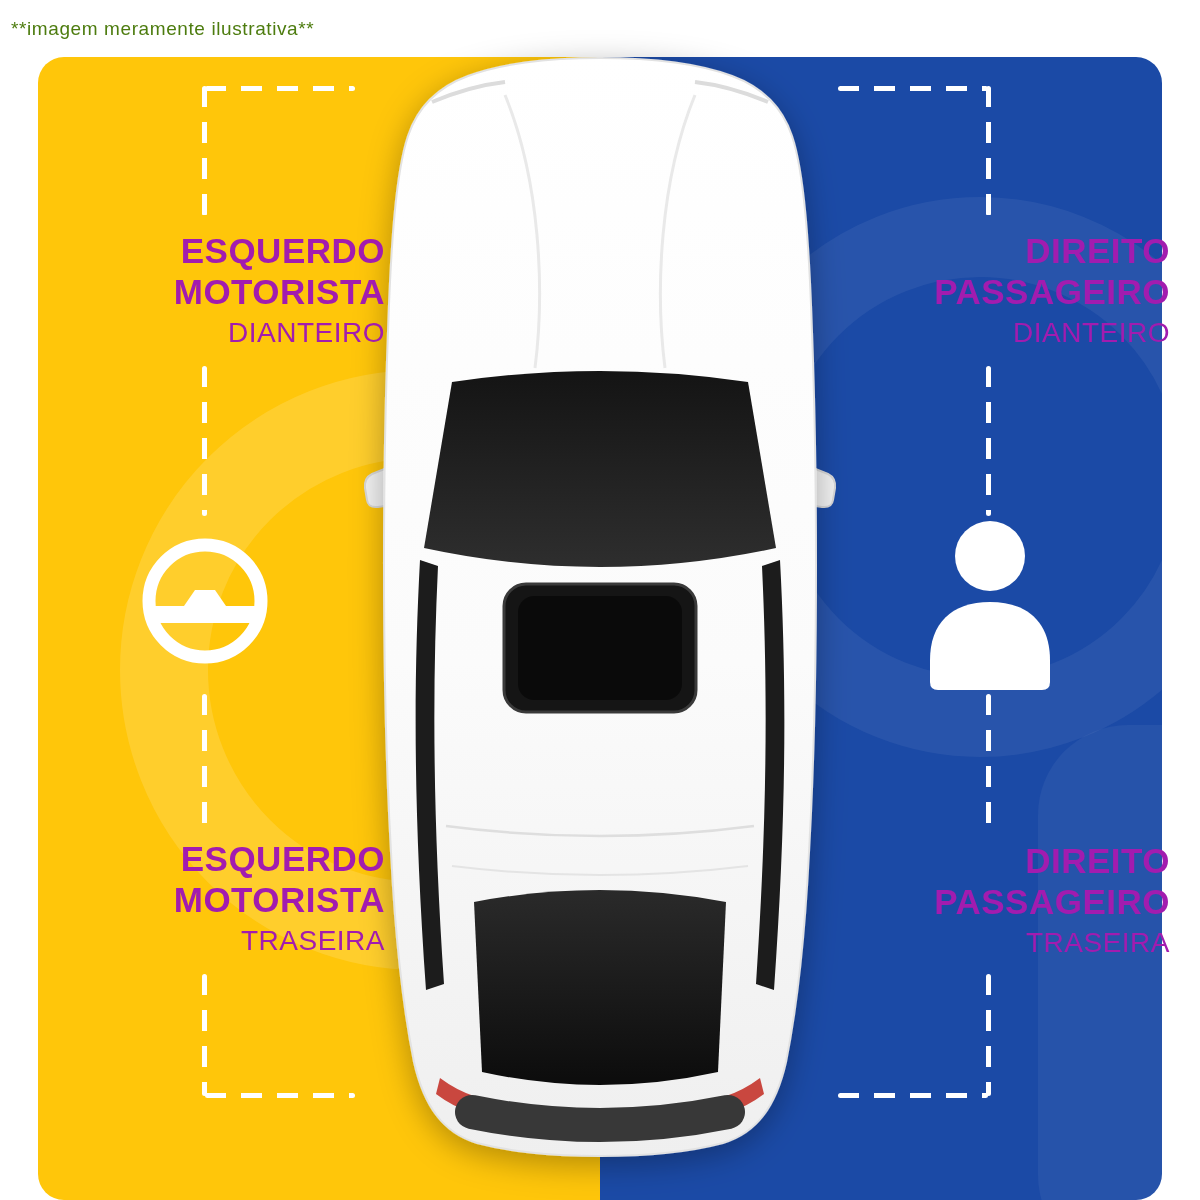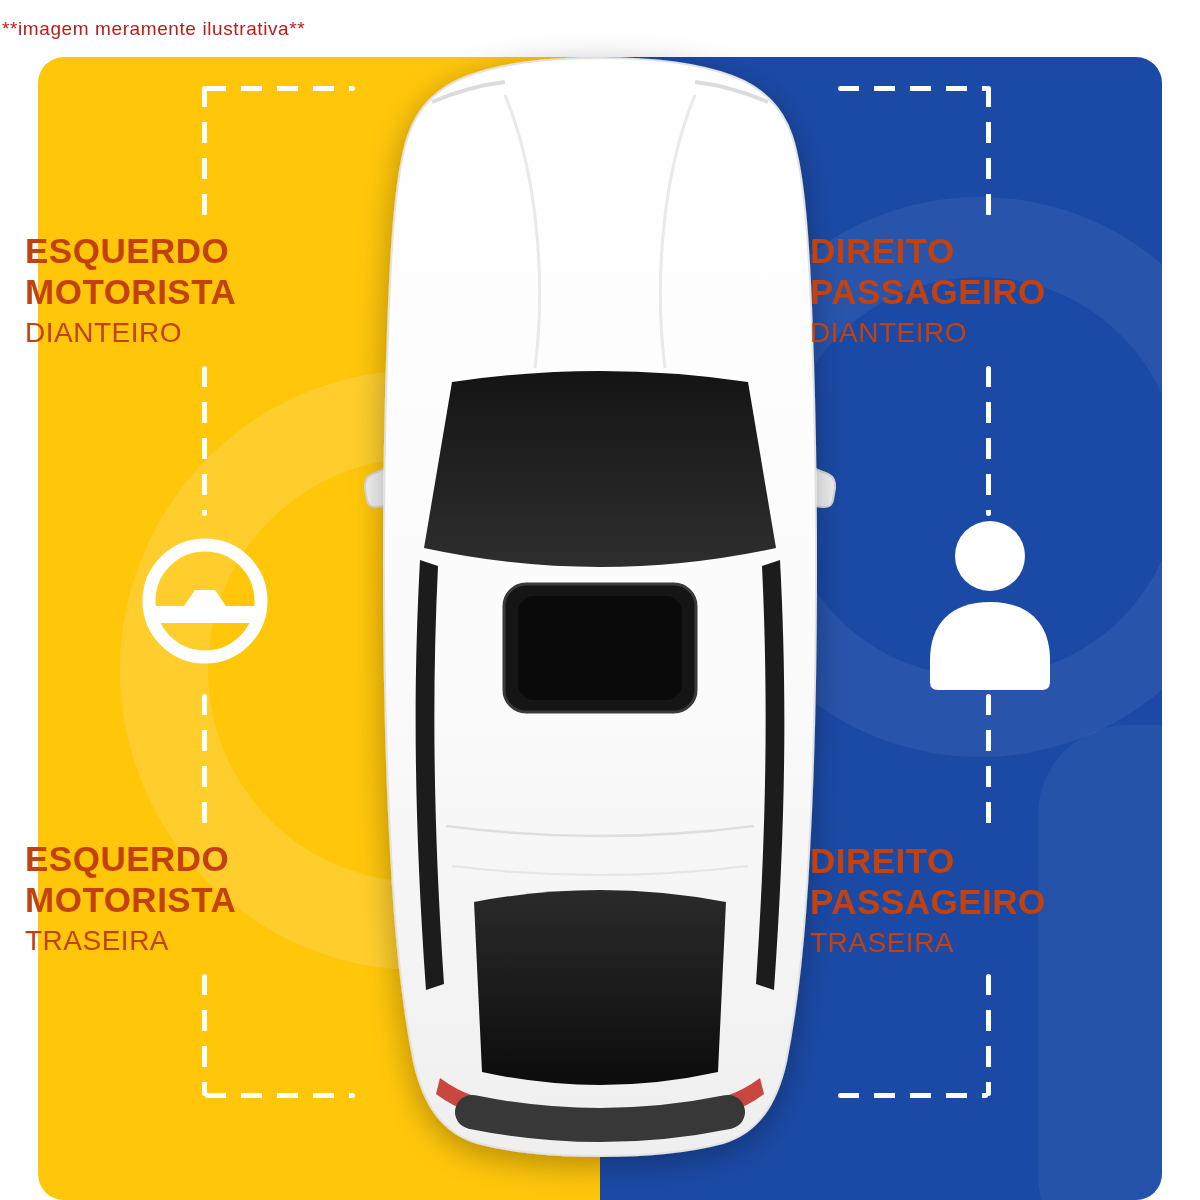--- a/index.html
+++ b/index.html
@@ -10,8 +10,8 @@
   }
 
   .disclaimer {
-    position:absolute; left:2px; top:18px;
-    font-size:19px; color:#b91c1c; letter-spacing:0.6px; z-index:6;
+    position:absolute; left:11px; top:18px;
+    font-size:19px; color:#4d7c0f; letter-spacing:0.6px; z-index:6;
   }
 
   .panel {

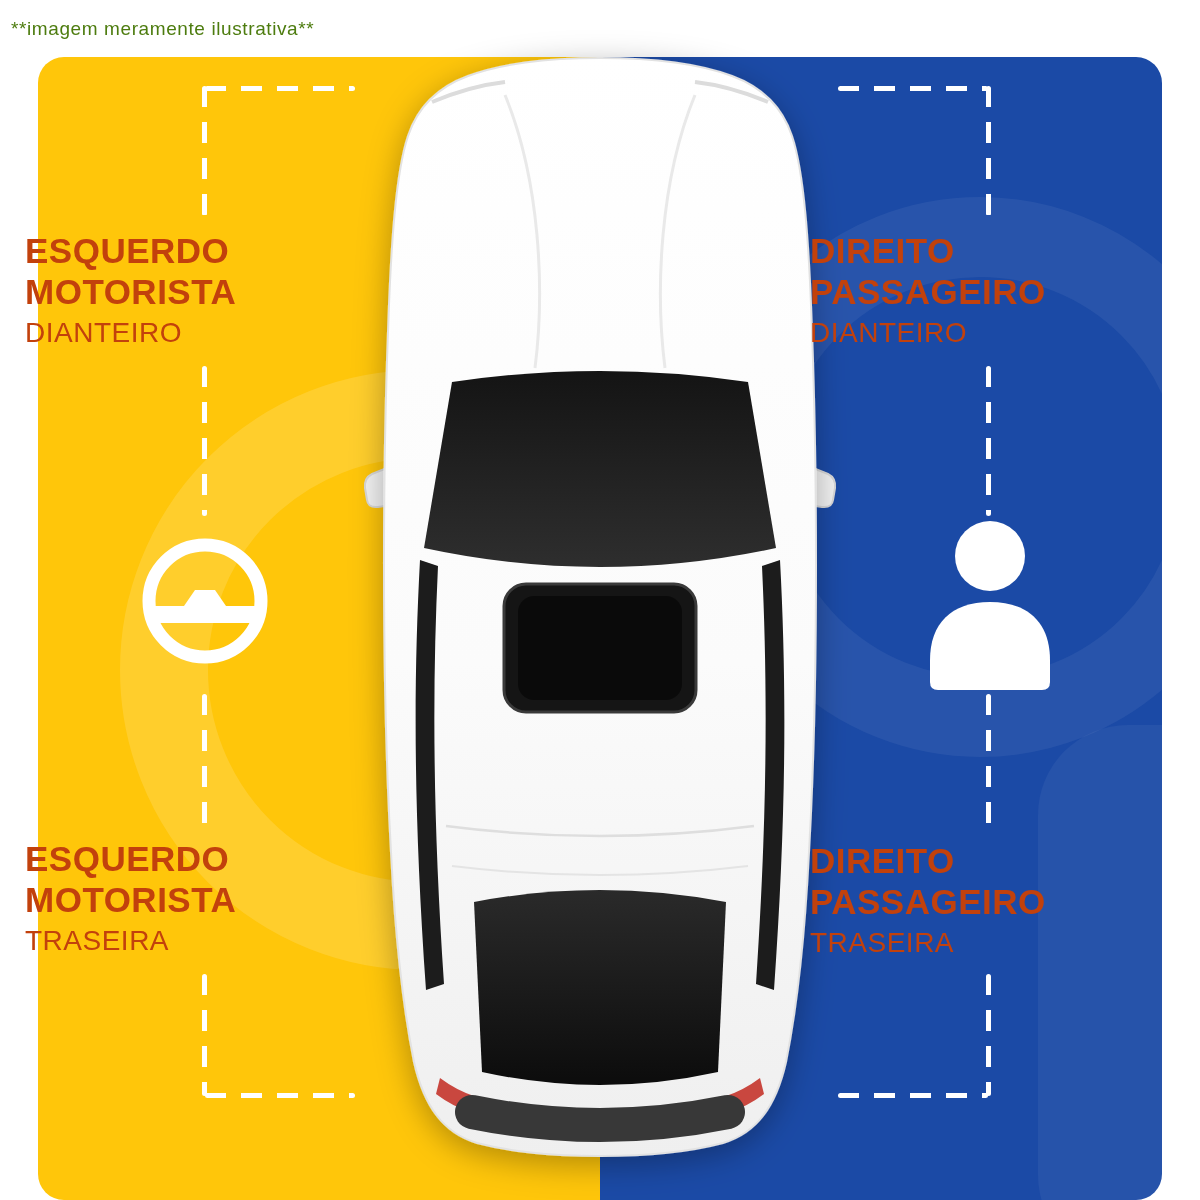--- a/index.html
+++ b/index.html
@@ -48,7 +48,7 @@
   .rg-v4  { left:986px; top:974px; height:122px; }
   .rg-bot { left:838px; top:1093px; width:150px; }
 
-  .label { position:absolute; width:360px; text-align:left; color:#c2410c; z-index:5; }
+  .label { position:absolute; width:360px; text-align:right; color:#a21caf; z-index:5; }
   .label .b { display:block; font-size:35px; font-weight:800; line-height:41px; letter-spacing:0.5px; }
   .label .r { display:block; font-size:28px; font-weight:400; line-height:41px; letter-spacing:0.5px; }
   .lbl-lf { left:25px;  top:230px; }

